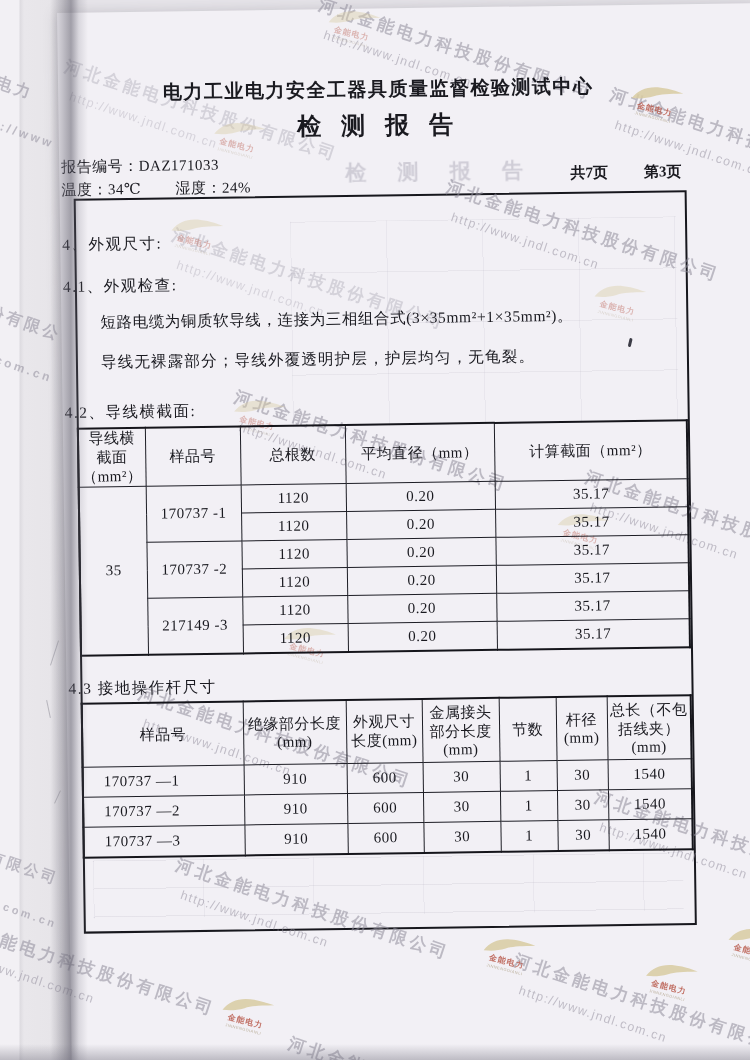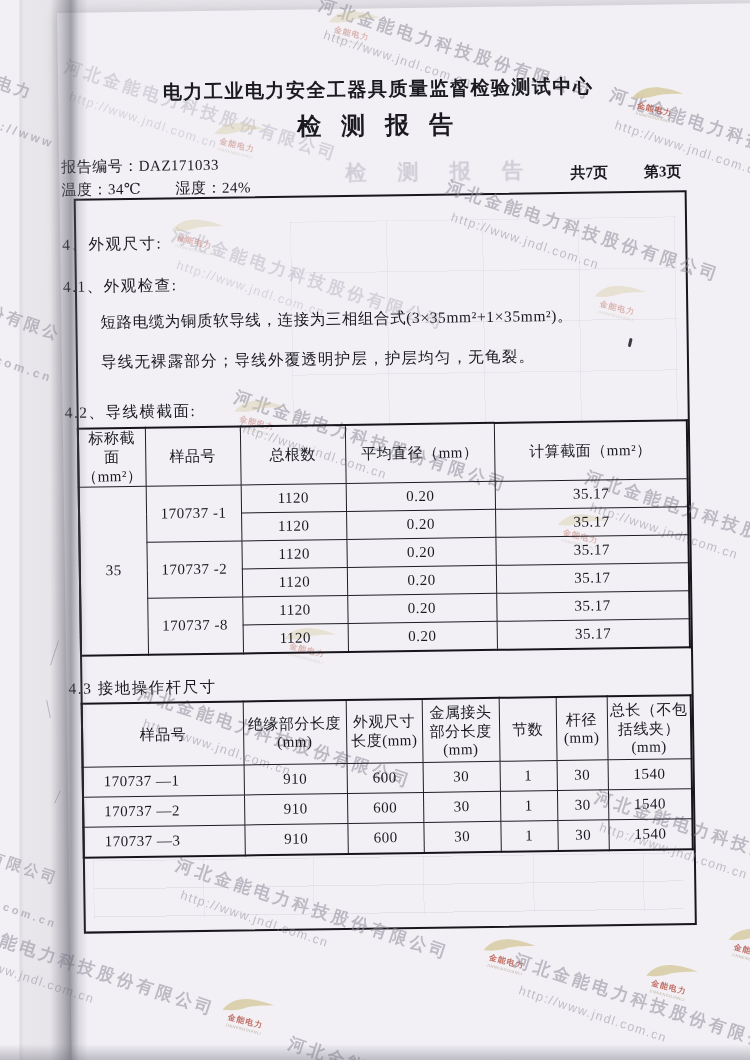--- a/index.html
+++ b/index.html
@@ -274,7 +274,7 @@
         </colgroup>
       <thead>
           <tr>
-            <th>标称截面
+            <th>导线横截面
 （mm²）</th>
             <th>样品号</th>
             <th>总根数</th>

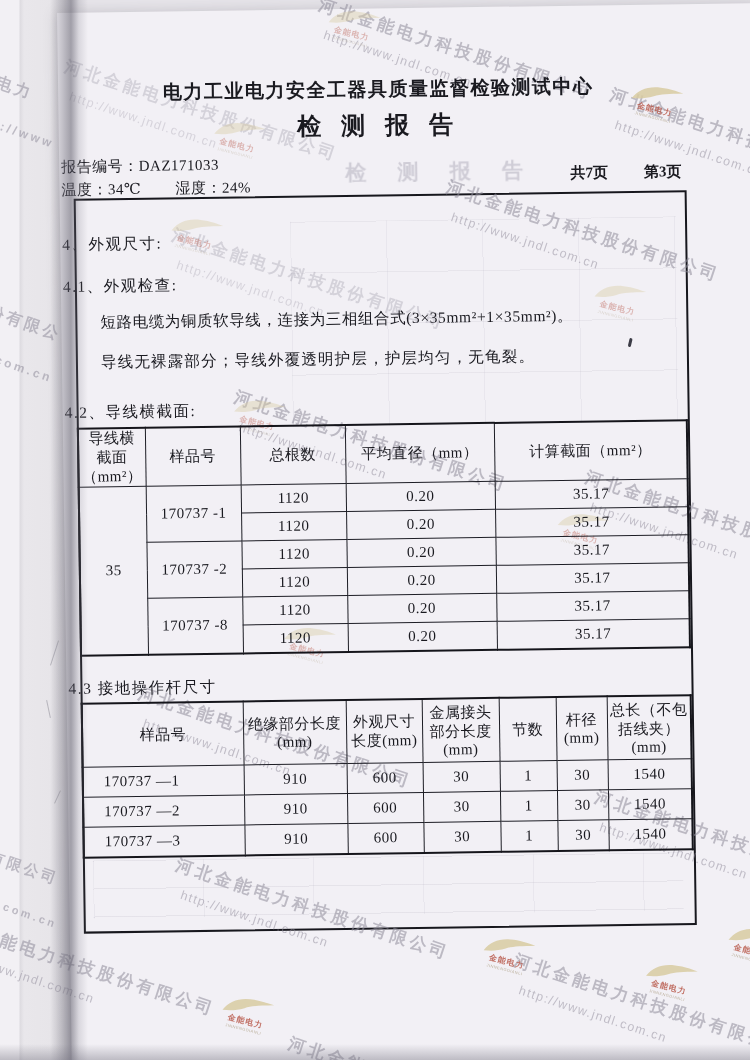--- a/index.html
+++ b/index.html
@@ -307,7 +307,7 @@
             <td>35.17</td>
           </tr>
           <tr>
-            <td rowspan="2">170737 -8</td>
+            <td rowspan="2">217149 -3</td>
             <td>1120</td>
             <td>0.20</td>
             <td>35.17</td>

